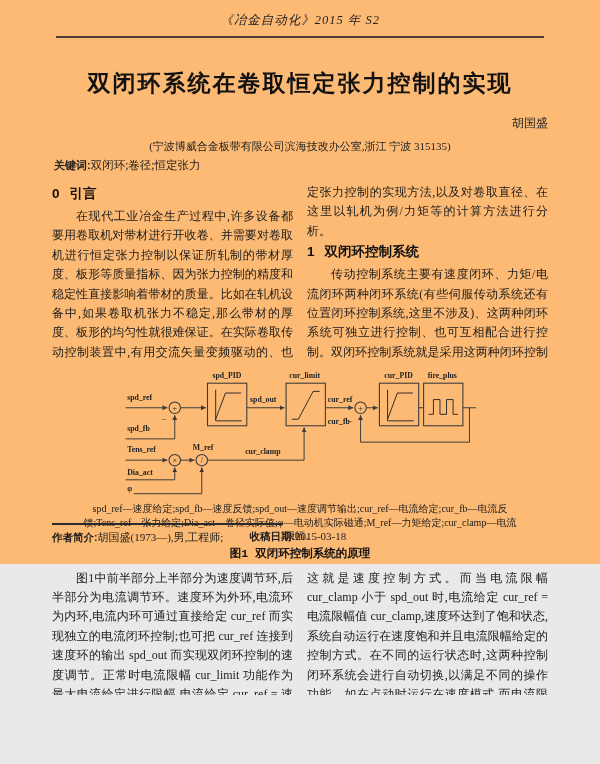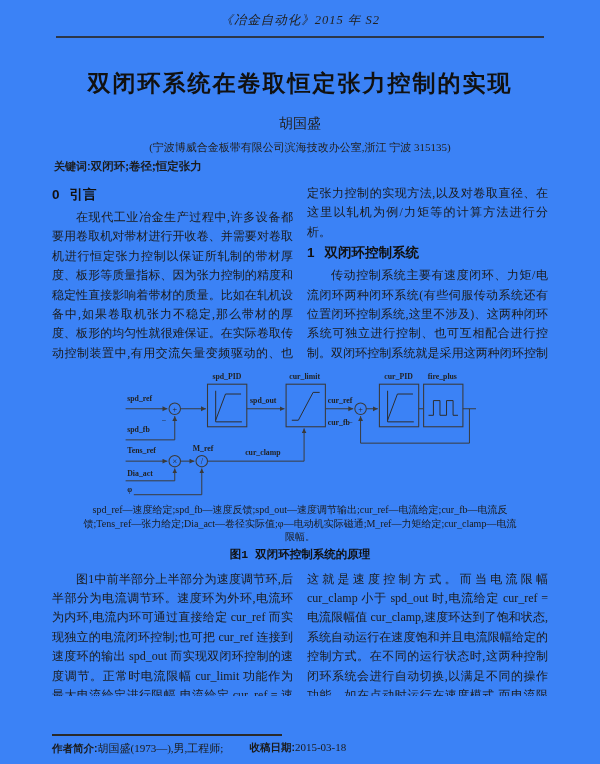--- a/index.html
+++ b/index.html
@@ -11,8 +11,8 @@
     -webkit-font-smoothing:antialiased;
   }
   .page{
-    position:relative;width:600px;height:764px;
-    background:#3b82f6;box-sizing:border-box;
+    position:relative;width:600px;height:564px;
+    background:#fdba74;box-sizing:border-box;
     padding:12px 52px 8px 52px;
   }
   .journal-header{

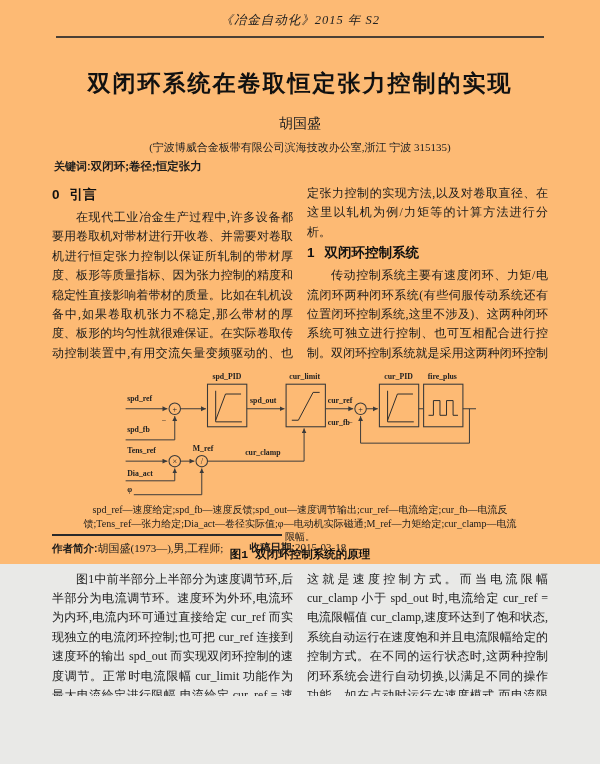--- a/index.html
+++ b/index.html
@@ -24,7 +24,7 @@
     margin:30px 0 0 0;text-align:center;
     font-size:23px;font-weight:bold;letter-spacing:2px;color:#111;
   }
-  .author{text-align:center;font-size:14px;margin-top:16px;color:#222;}
+  .author{text-align:right;font-size:12px;margin-top:16px;color:#222;}
   .affiliation{text-align:center;font-size:11px;margin-top:7px;color:#222;}
   .abstract{
     margin:14px 2px 0 2px;font-size:11.5px;line-height:17.5px;

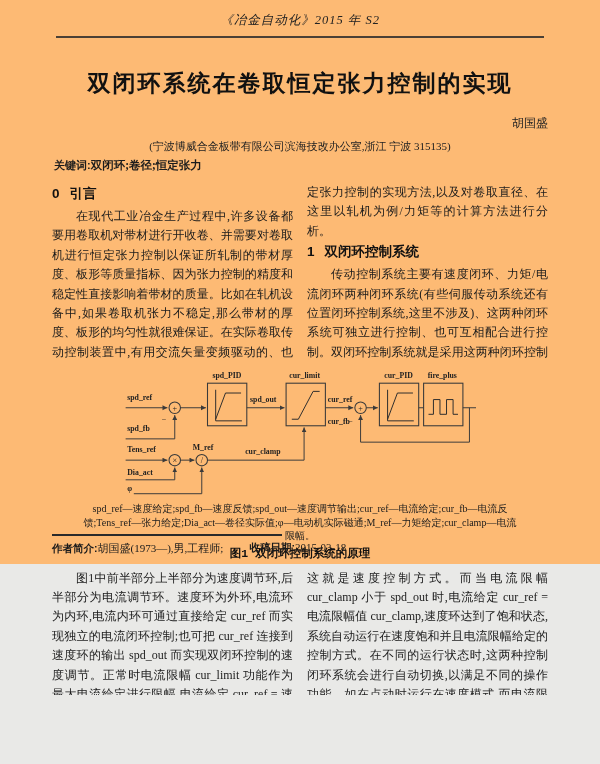--- a/index.html
+++ b/index.html
@@ -31,7 +31,7 @@
     text-align:justify;color:#1b1b1b;
   }
   .abstract b,.keywords b{font-family:"Liberation Sans","DejaVu Sans",sans-serif;font-size:11px;}
-  .keywords{margin:3px 2px 0 2px;font-size:11.5px;line-height:17px;text-align:left;font-weight:bold;}
+  .keywords{margin:3px 2px 0 2px;font-size:11.5px;line-height:17px;text-align:left;}
   .columns{display:flex;gap:14px;margin-top:9px;}
   .col{width:241px;overflow:hidden;}
   .columns.top .col{height:178px;}

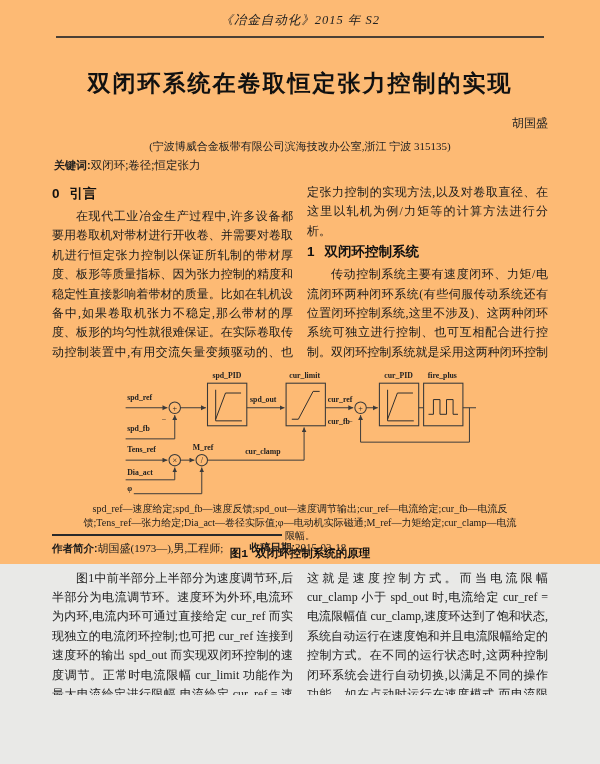--- a/index.html
+++ b/index.html
@@ -56,7 +56,7 @@
     font-family:Liberation Mono, monospace;
   }
   .columns.bottom{margin-top:8px;}
-  .footer{position:absolute;left:52px;right:52px;bottom:8px;}
+  .footer{position:absolute;left:52px;right:52px;bottom:19px;}
   .footer-rule{width:230px;height:2px;background:#2a2a2a;margin-bottom:5px;}
   .footer-line{font-size:11px;display:flex;gap:26px;color:#1b1b1b;}
   .footer-line b{font-family:"Liberation Sans","DejaVu Sans",sans-serif;font-size:10.5px;}

